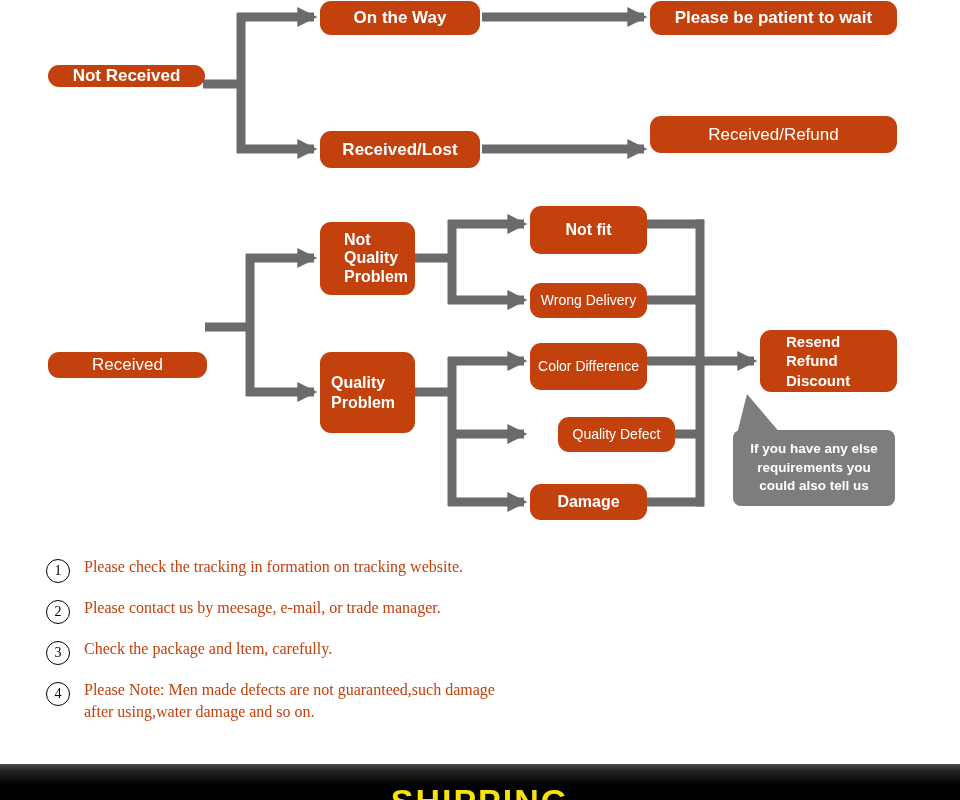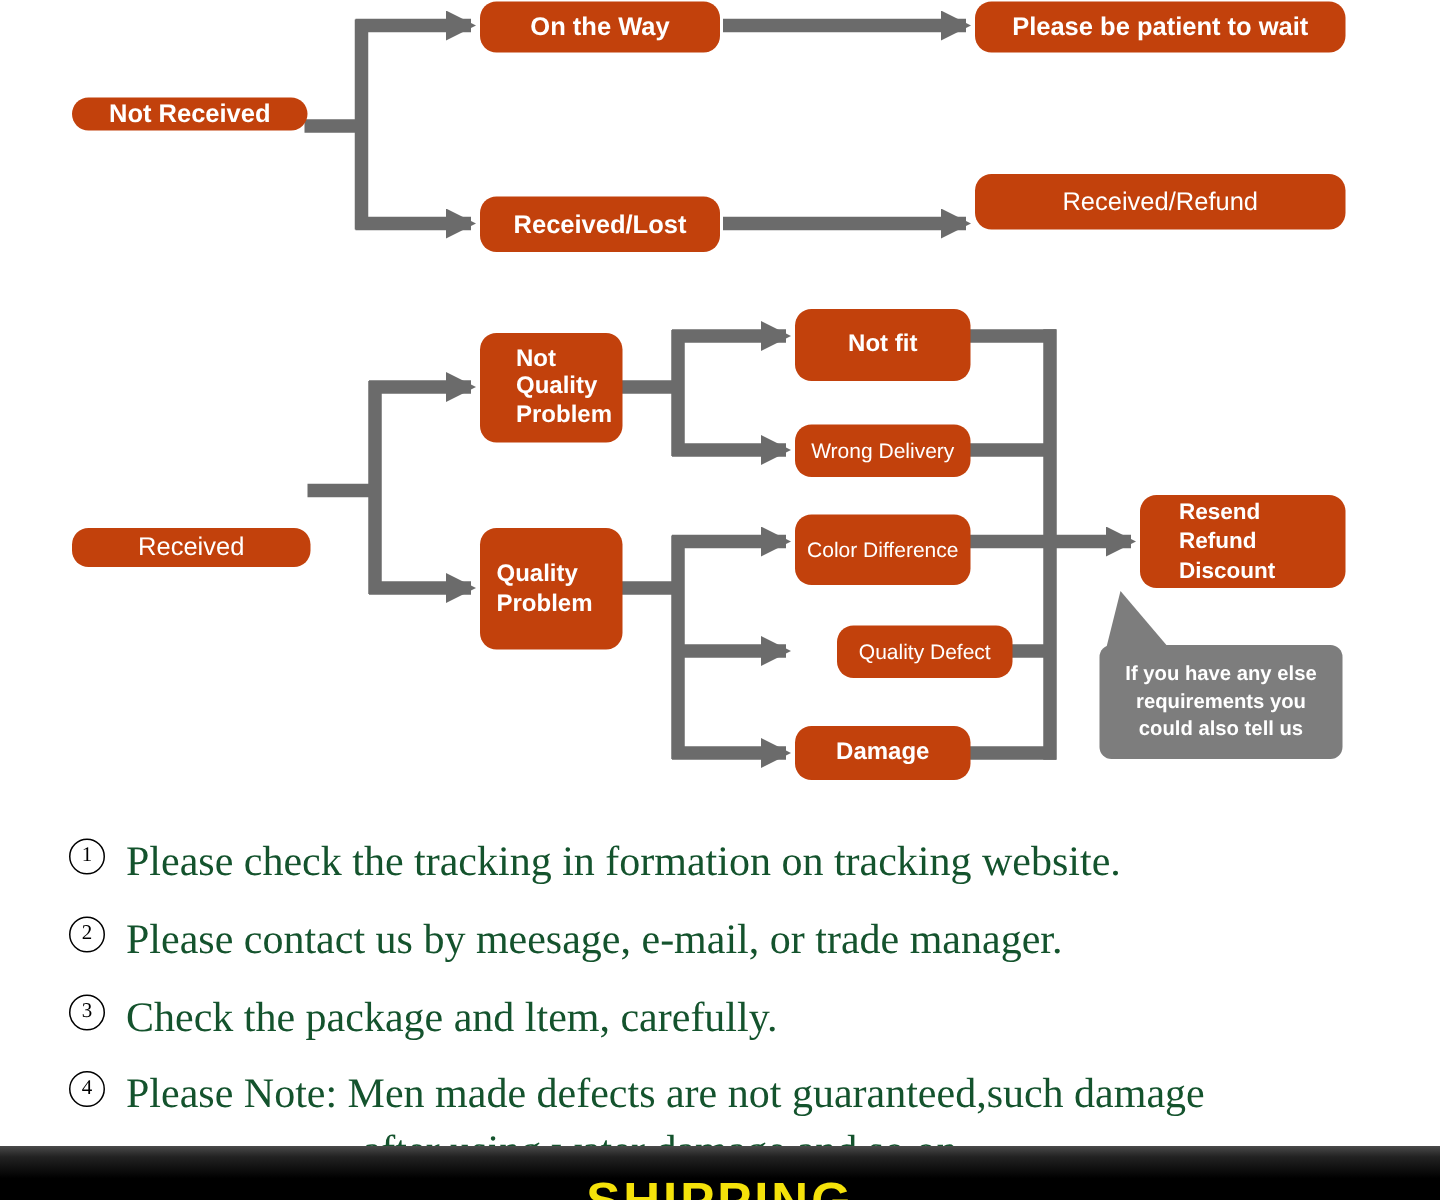--- a/index.html
+++ b/index.html
@@ -40,8 +40,8 @@
     font-family:"Liberation Serif",serif;
   }
   .note-text{
-    font-family:"Liberation Serif",serif;font-size:28px;color:#14532d;
-    white-space:pre-line;line-height:1.35;text-align:center;
+    font-family:"Liberation Serif",serif;font-size:16px;color:#c2410c;
+    white-space:pre-line;line-height:1.35;
   }
   .footer-bar{
     position:absolute;left:0;top:764px;width:960px;height:36px;overflow:hidden;

